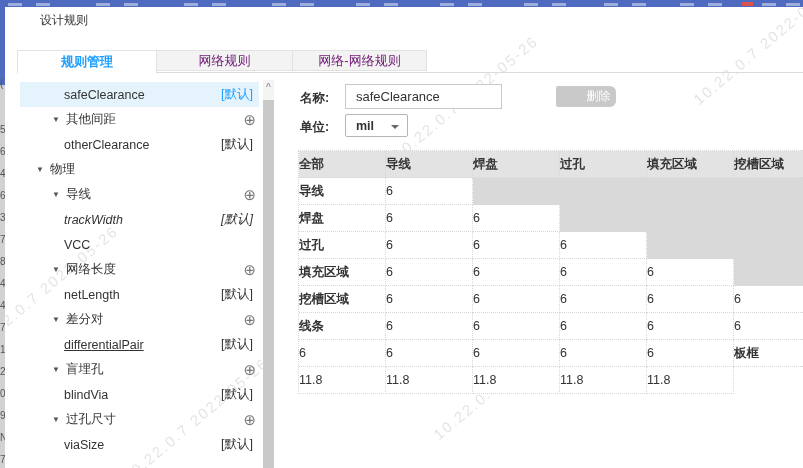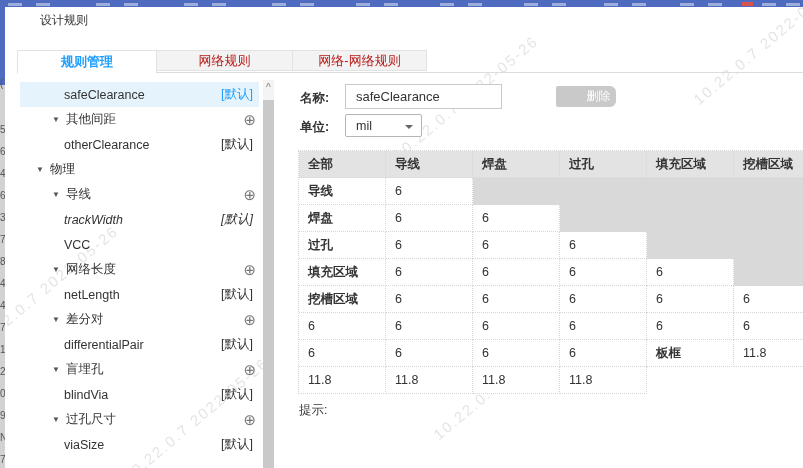--- a/index.html
+++ b/index.html
@@ -31,7 +31,7 @@
   #tabline { position:absolute; left:17px; right:0; top:72px; height:1px; background:#dcdcdc; z-index:1; }
   #tabbar { position:absolute; left:17px; top:50px; height:23px; display:flex; z-index:2; }
   .tab { height:21px; display:flex; align-items:center; justify-content:center; font-size:13px;
-         background:#f3f3f3; border:1px solid #e2e2e2; border-left:none; color:#b91c1c; cursor:default; }
+         background:#f3f3f3; border:1px solid #e2e2e2; border-left:none; color:#701a75; cursor:default; }
   .tab:first-child { border-left:1px solid #e2e2e2; }
   .tab.active { background:#fff; color:#1e9fff; font-weight:bold; height:24px; border-bottom:1px solid #fff; }
 

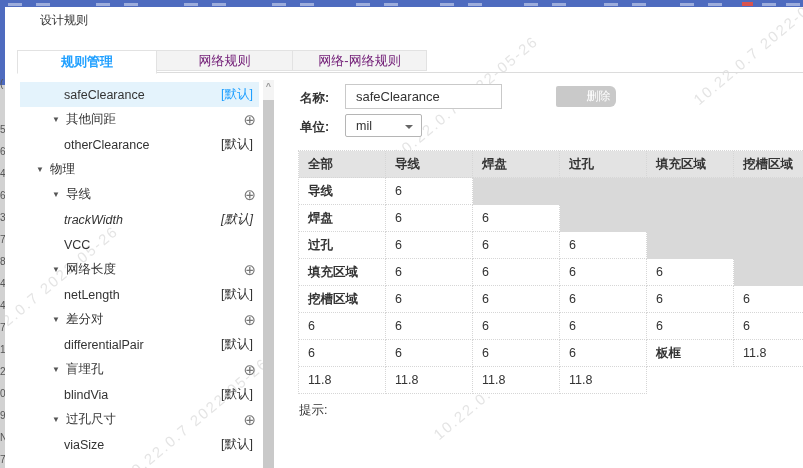--- a/index.html
+++ b/index.html
@@ -56,9 +56,9 @@
                 padding-left:10px; font-size:13px; color:#333; font-family:inherit; background:#fff; z-index:2; }
   .gbtn { position:absolute; top:86px; width:35px; height:21px; background:#c9c9c9; color:#fff; font-size:12px;
           border:none; border-radius:2px; font-family:inherit; z-index:2; }
-  #unit-select { position:absolute; left:345px; top:114px; width:77px; height:23px; border:1px solid #b5b5b5;
+  #unit-select { position:absolute; left:345px; top:114px; width:63px; height:23px; border:1px solid #b5b5b5;
                  border-radius:2px; display:flex; align-items:center; padding-left:10px; font-size:12.5px;
-                 background:#fff; z-index:2; }
+                 background:#fff; z-index:2;font-weight:bold; }
   #unit-select .caret { position:absolute; right:8px; top:10px; width:0; height:0;
                         border-left:4px solid transparent; border-right:4px solid transparent; border-top:4px solid #666; }
 

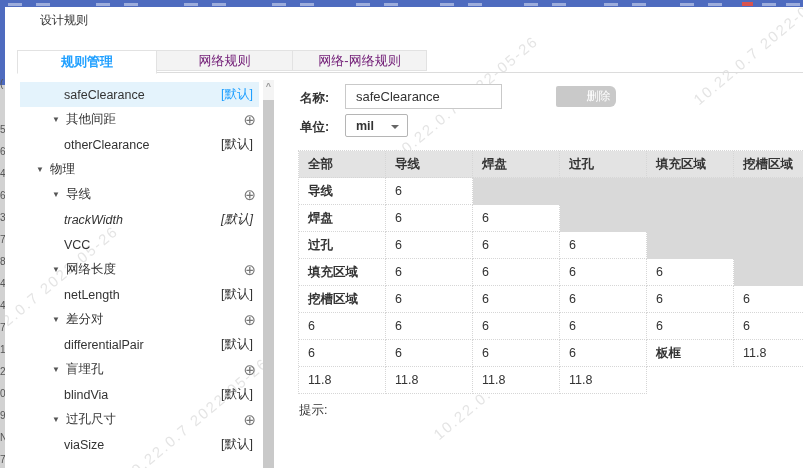--- a/index.html
+++ b/index.html
@@ -66,7 +66,7 @@
   #matrix { position:absolute; left:298px; top:150px; width:505px; overflow:hidden; z-index:2;
             border-top:1px dotted #d6d6d6; border-left:1px dotted #d6d6d6; }
   #mgrid { display:grid; grid-template-columns:87px 87px 87px 87px 87px 87px; width:523px; }
-  .mcell { height:27px; line-height:26px; padding-left:9px; font-size:12.5px; white-space:nowrap; overflow:hidden;
+  .mcell { height:27px; line-height:26px; font-size:12.5px; white-space:nowrap; overflow:hidden;
            border-right:1px dotted #d6d6d6; border-bottom:1px dotted #d6d6d6; background:#fff; }
   .mh { background:#e3e3e3; font-weight:bold; }
   .mlabel { font-weight:bold; }

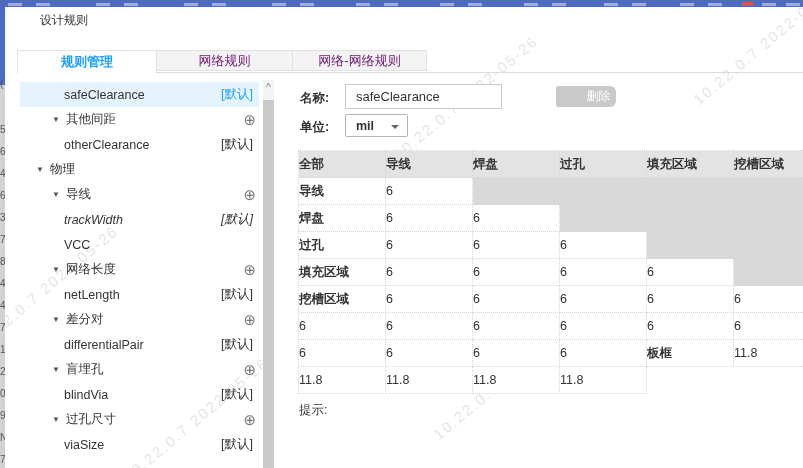--- a/index.html
+++ b/index.html
@@ -261,6 +261,7 @@
         <div class="mcell">6</div>
         <div class="mcell">6</div>
         <div class="mcell">6</div>
+        <div class="mcell mlabel">线条</div>
         <div class="mcell">6</div>
         <div class="mcell">6</div>
         <div class="mcell">6</div>

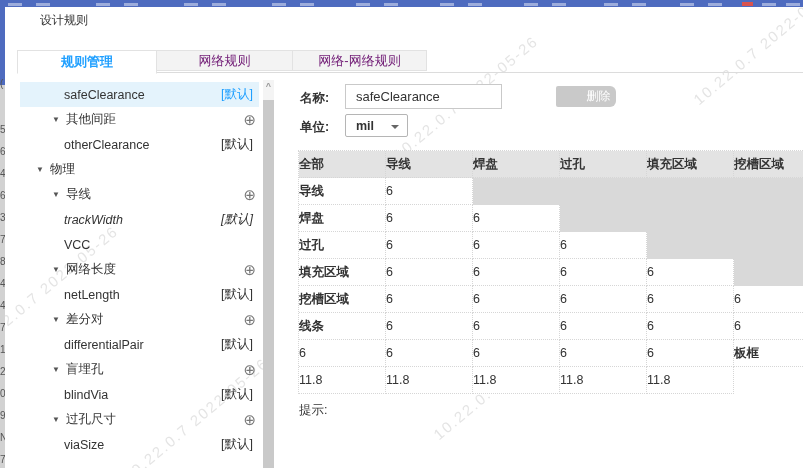--- a/index.html
+++ b/index.html
@@ -185,7 +185,7 @@
         <span class="tlabel">差分对</span>
         <span class="plus">⊕</span>
       </div>
-      <div class="trow" style="padding-left: 44px;">
+      <div class="trow" style="padding-left: 44px; text-decoration: underline;">
         <span class="tlabel">differentialPair</span>
         <span class="badge">[默认]</span>
       </div>

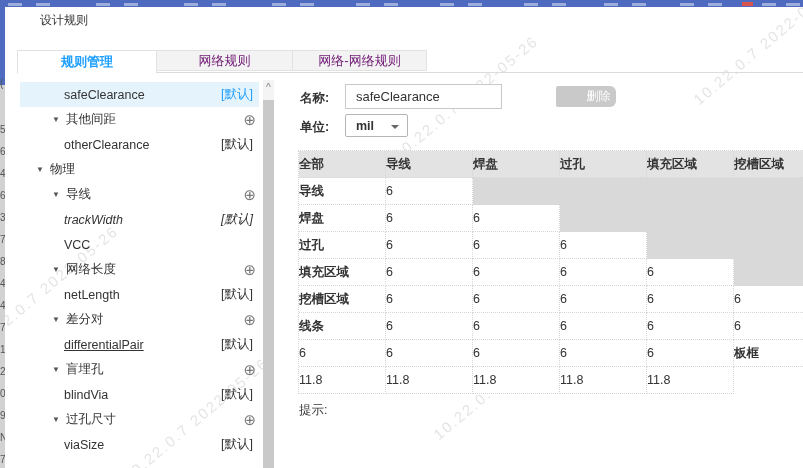--- a/index.html
+++ b/index.html
@@ -282,7 +282,6 @@
   </div>
 
   <div id="tips">
-    <div>提示:</div>
     </div>
 
 </div>

